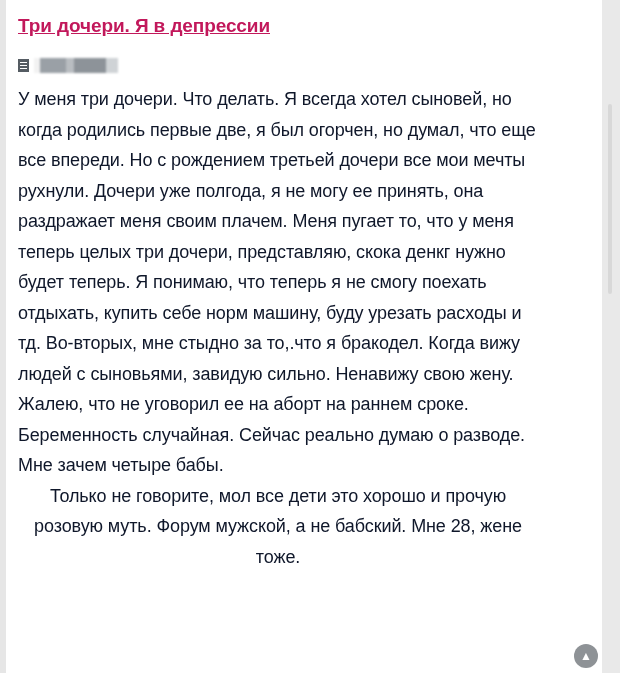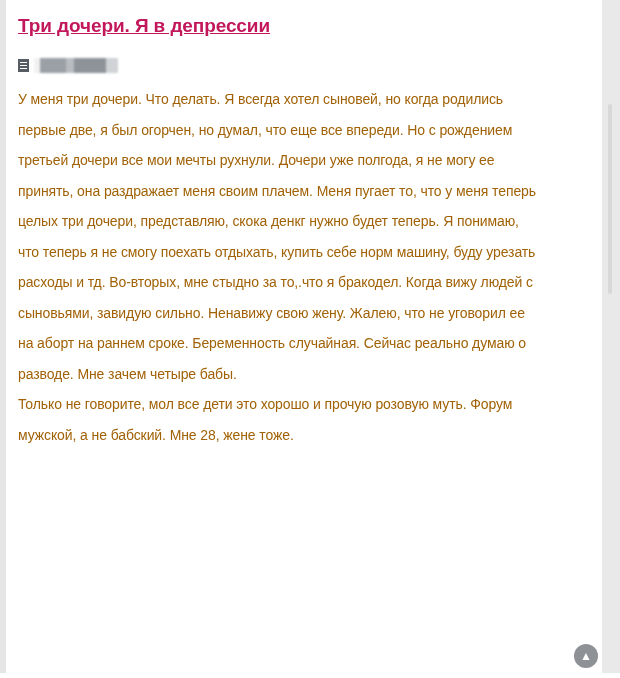--- a/index.html
+++ b/index.html
@@ -87,8 +87,8 @@
     vertical-align: middle;
   }
   .post-body {
-    color: #a16207;
-    font-size: 14px;
+    color: #0f172a;
+    font-size: 18px;
     line-height: 30.5px;
     letter-spacing: -0.1px;
     max-width: 520px;

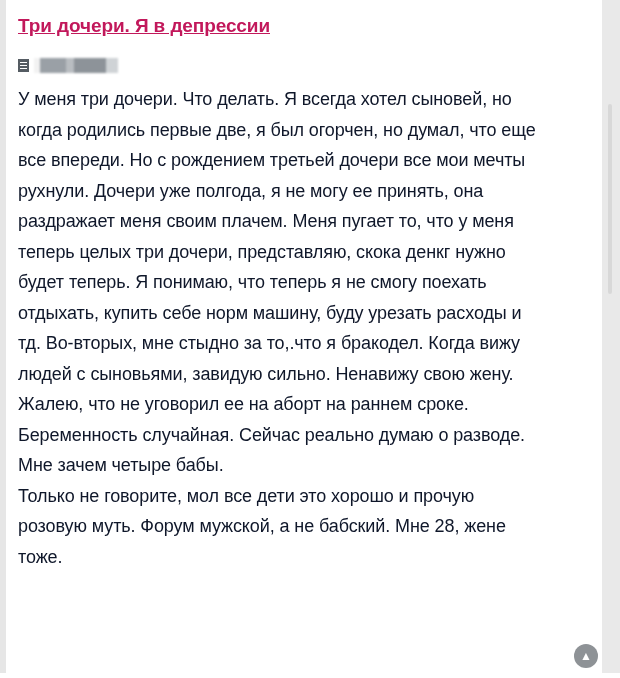--- a/index.html
+++ b/index.html
@@ -98,6 +98,7 @@
   }
   .post-body p + p {
     margin-top: 0;
+    text-align: center;
   }
   .scroll-track {
     position: absolute;

